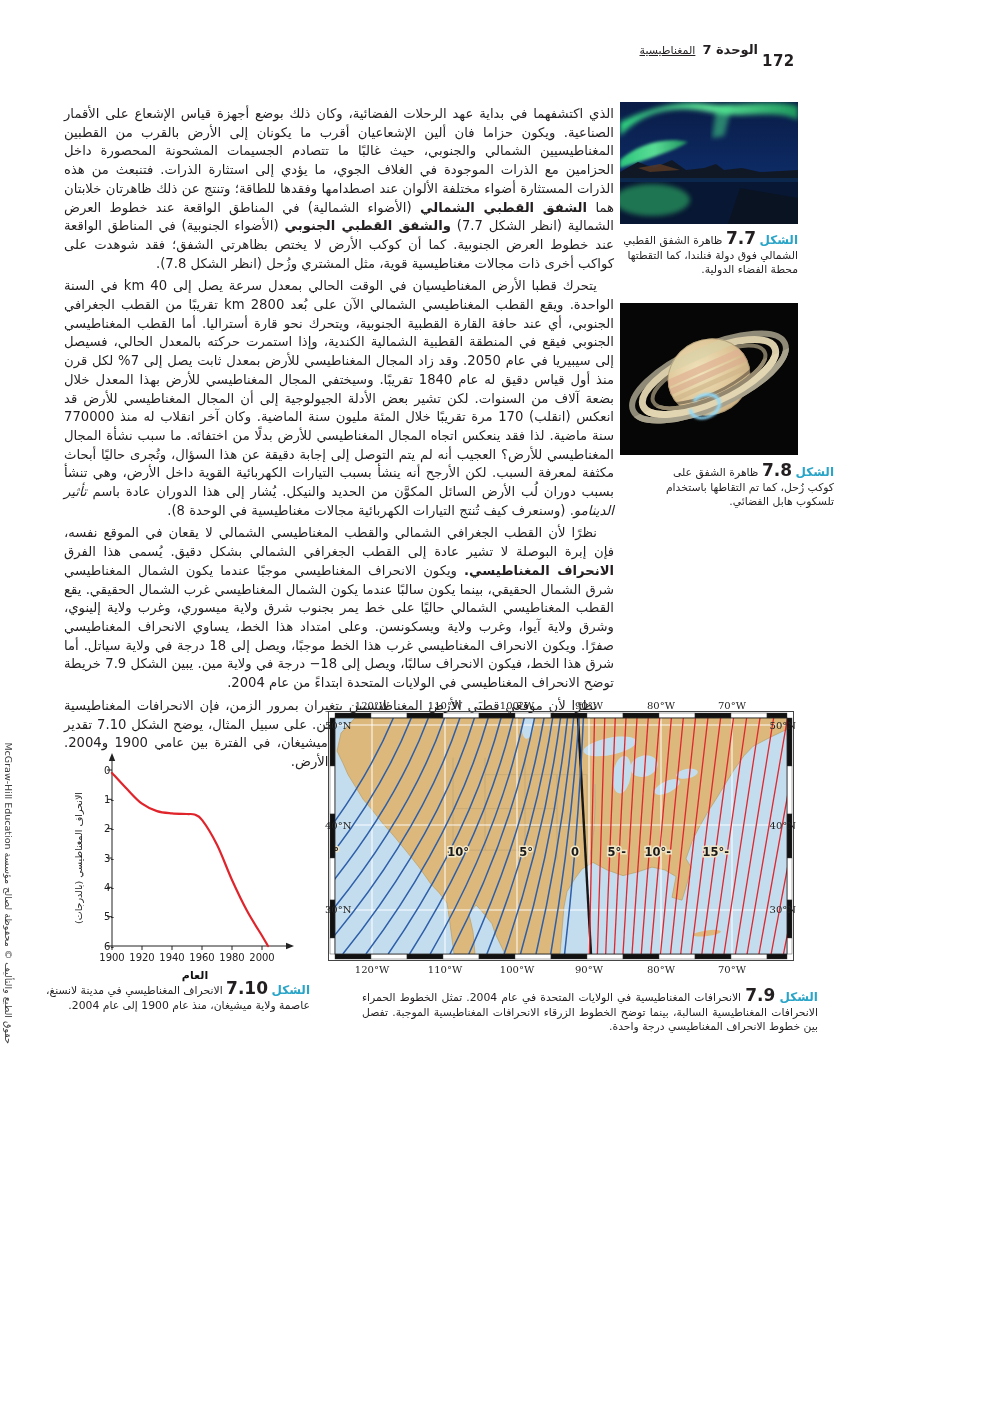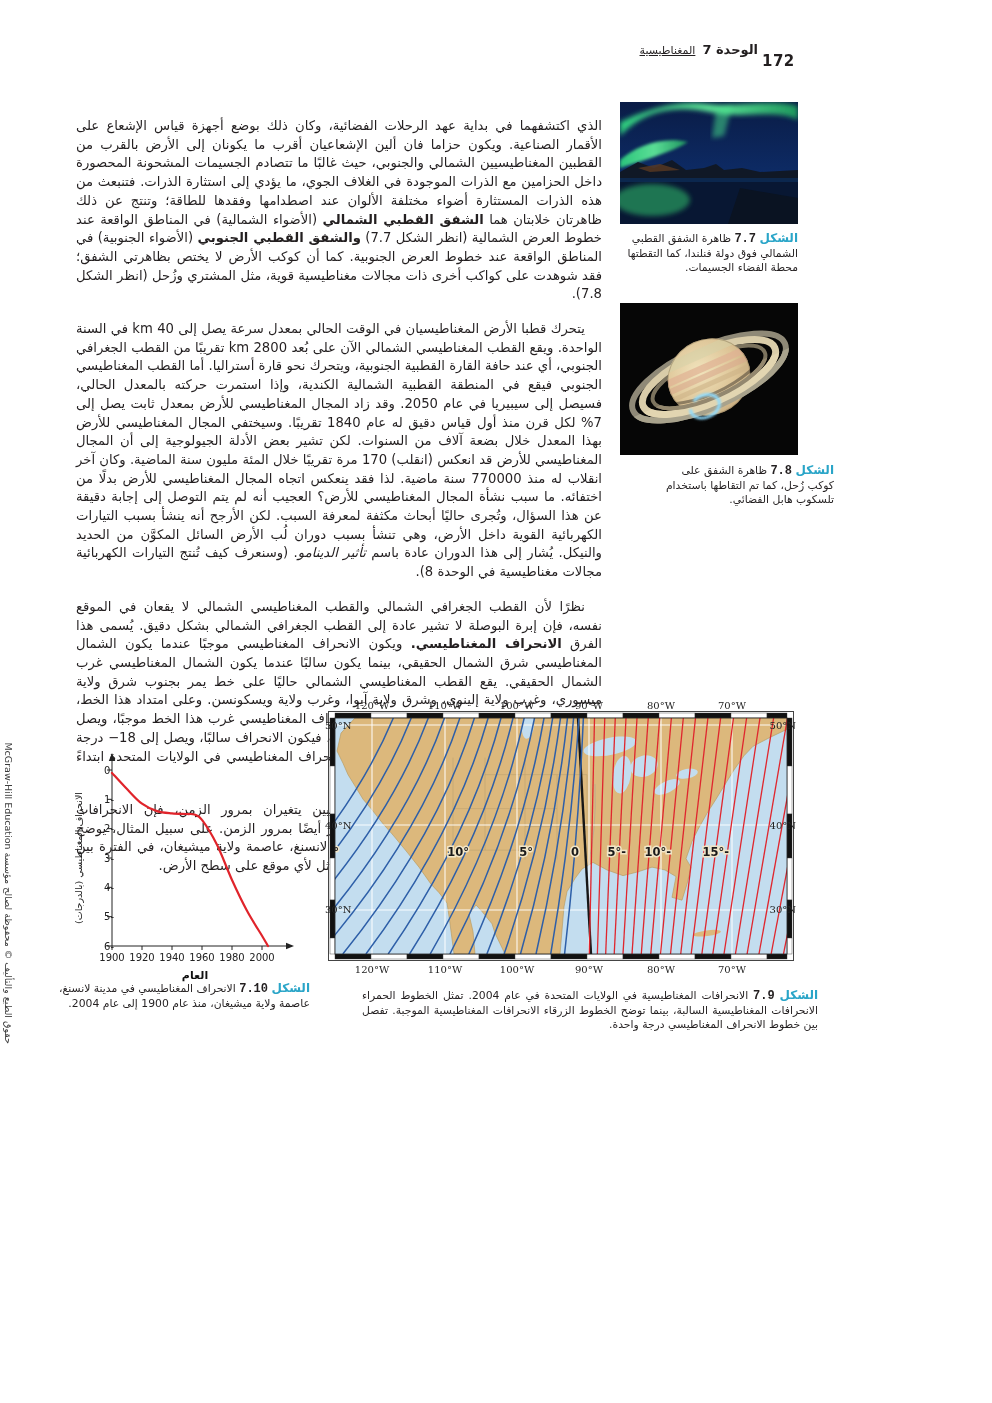--- a/index.html
+++ b/index.html
@@ -16,7 +16,7 @@
   
   .body-text{left:60px;top:101px;width:558px;direction:rtl;text-align:justify;
     font-size:13.2px;line-height:18.7px;}
-  .body-text p{margin:16px;}
+  .body-text p{margin:4px;}
   .body-text p.indent{text-indent:17px;}
   .b{font-weight:bold;}
   .i{font-style:italic;}

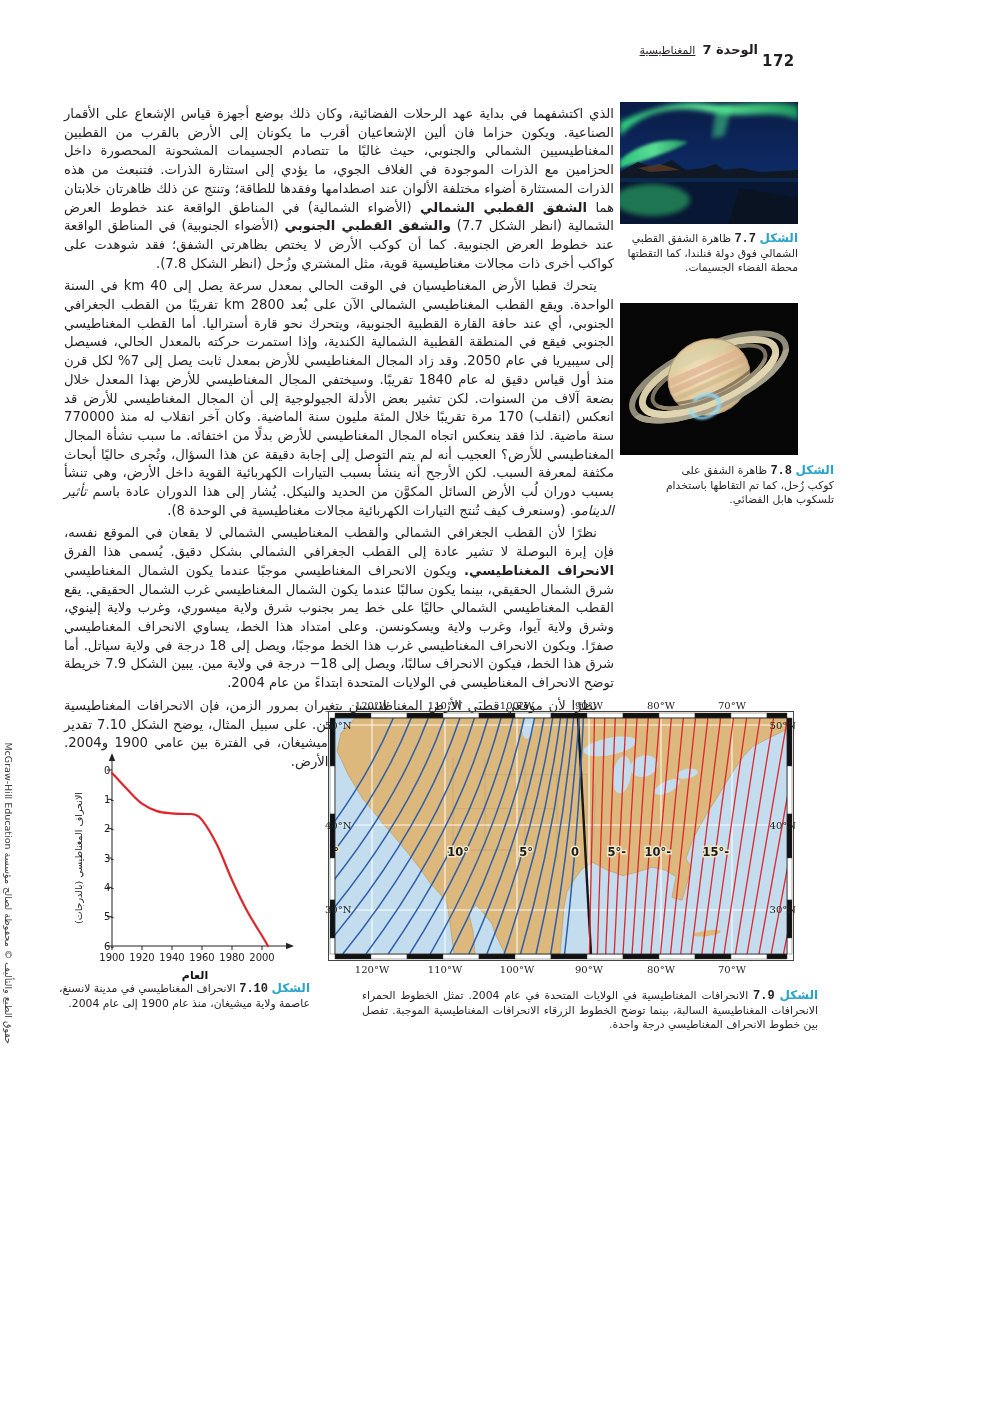--- a/index.html
+++ b/index.html
@@ -84,7 +84,7 @@
 <div class="abs caption cap-right" style="left:620px;top:231px;width:178px">
   <span class="figlab" style="color: rgb(42, 165, 200);">الشكل</span>
   <span class="fignum">7.7</span>
-  <span>ظاهرة الشفق القطبي الشمالي فوق دولة فنلندا، كما التقطتها محطة الفضاء الجسيمات.</span>
+  <span>ظاهرة الشفق القطبي الشمالي فوق دولة فنلندا، كما التقطتها محطة الفضاء الدولية.</span>
 </div>
 
 <svg class="abs photo" style="left:620px;top:303px" width="178" height="152" viewBox="0 0 178 152">

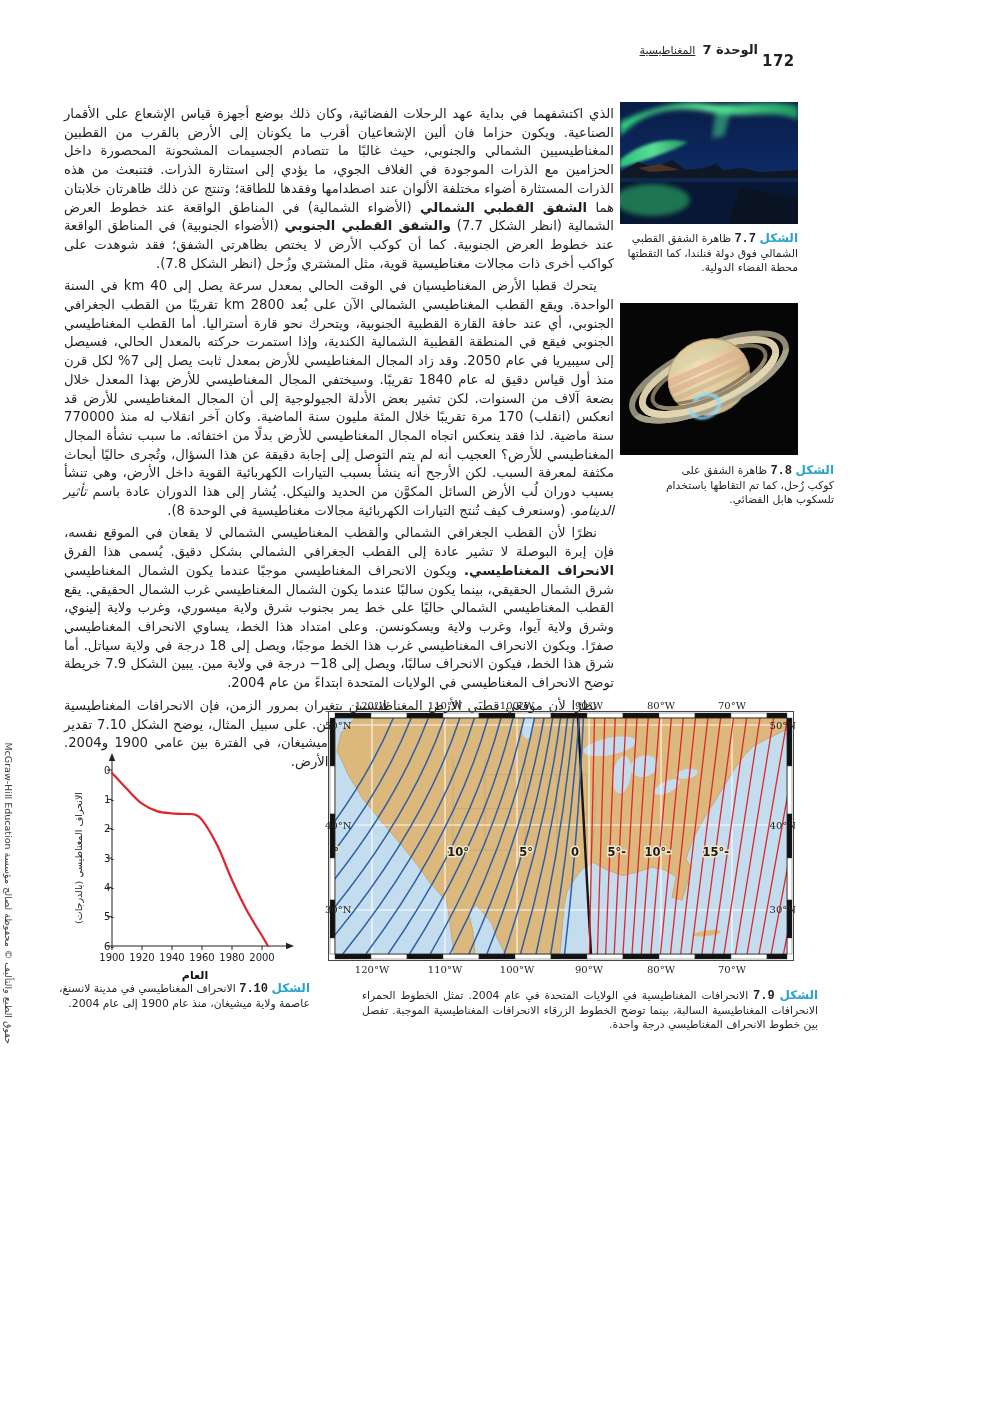--- a/index.html
+++ b/index.html
@@ -27,7 +27,7 @@
   .cap-right{text-align:right;}
   .cap-just{text-align:justify;margin-left:29px;}
   .figlab{font-weight:bold;font-size:12px;}
-  .fignum{font-weight:bold;font-size:12px;font-family:Liberation Mono, monospace;}
+  .fignum{font-weight:bold;font-size:17px;}
   
   .copyright{left:14px;top:698px;width:346px;transform:rotate(90deg);transform-origin:0 0;
     direction:rtl;font-size:9.5px;color:#3c3c3c;white-space:nowrap;}

